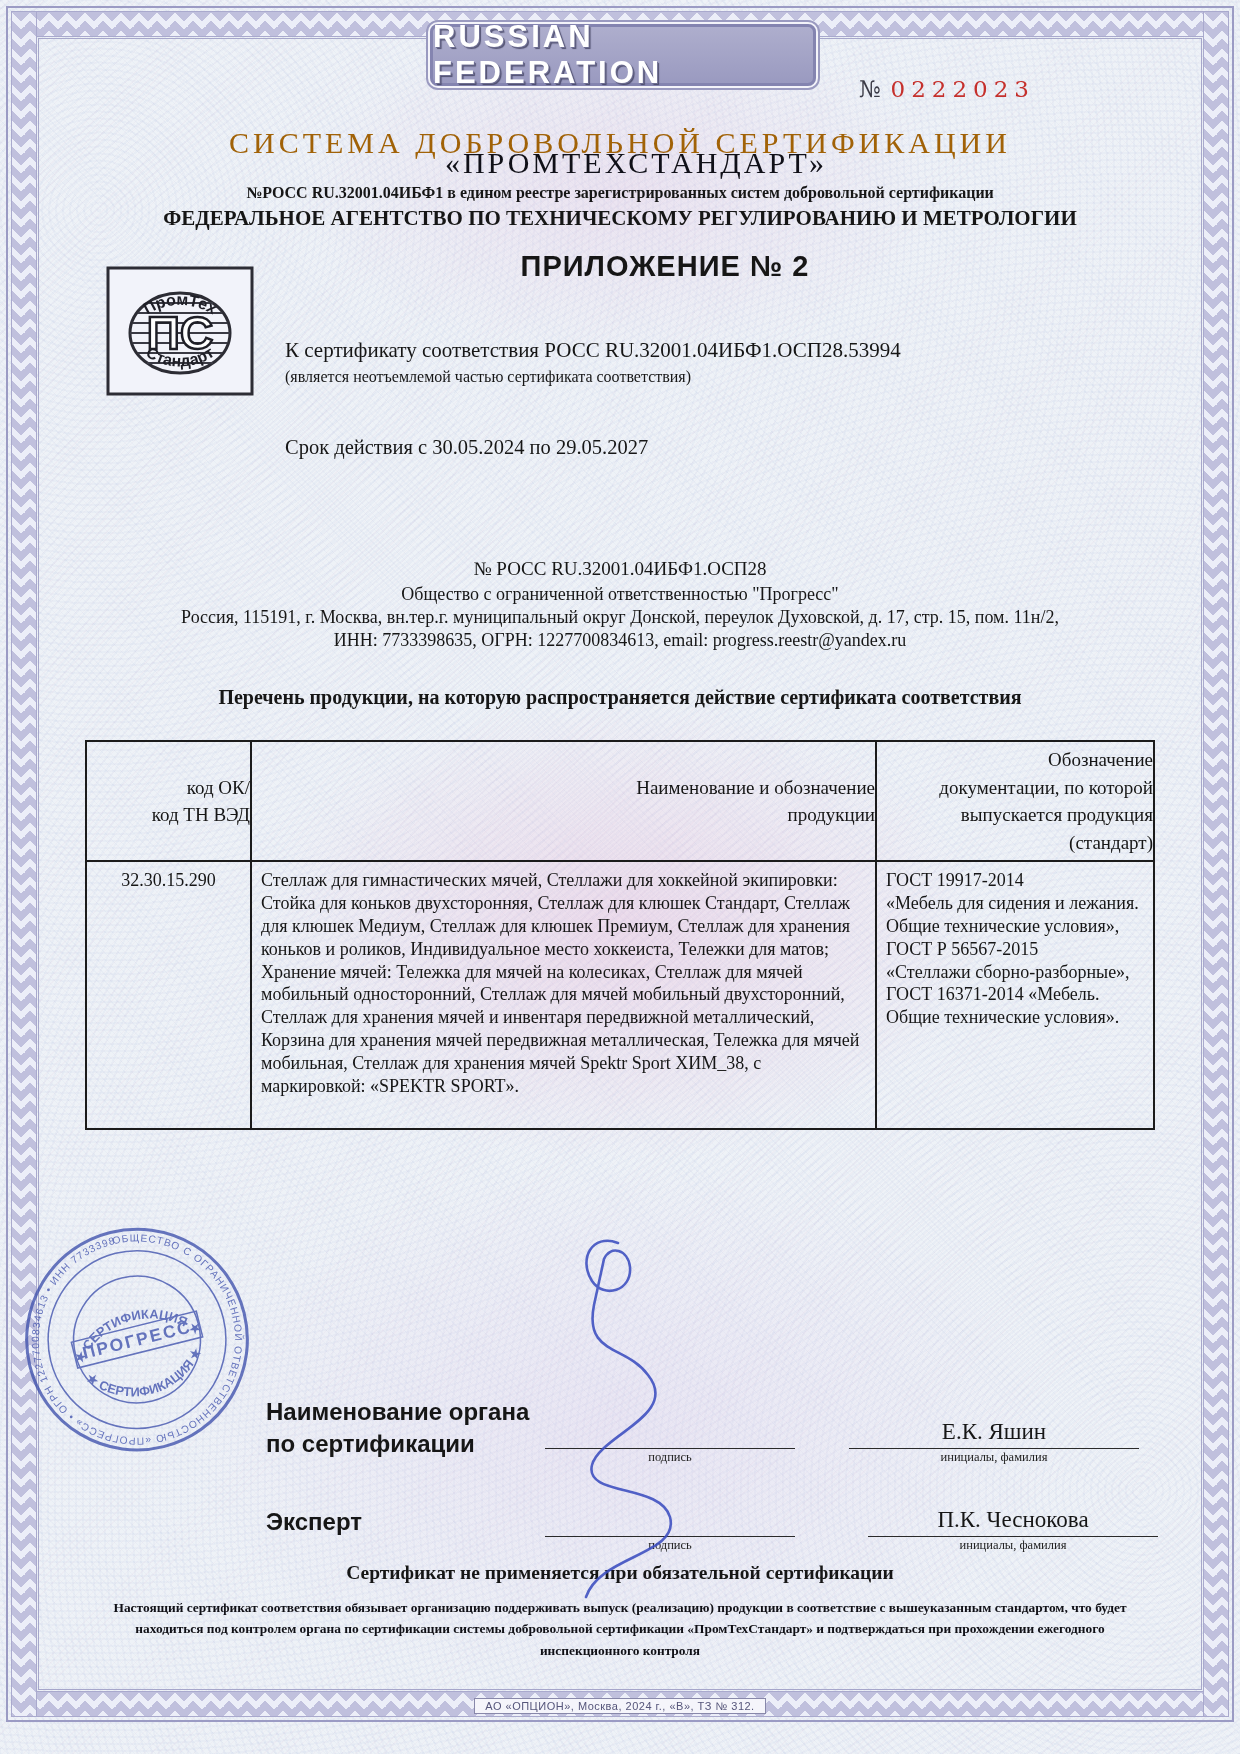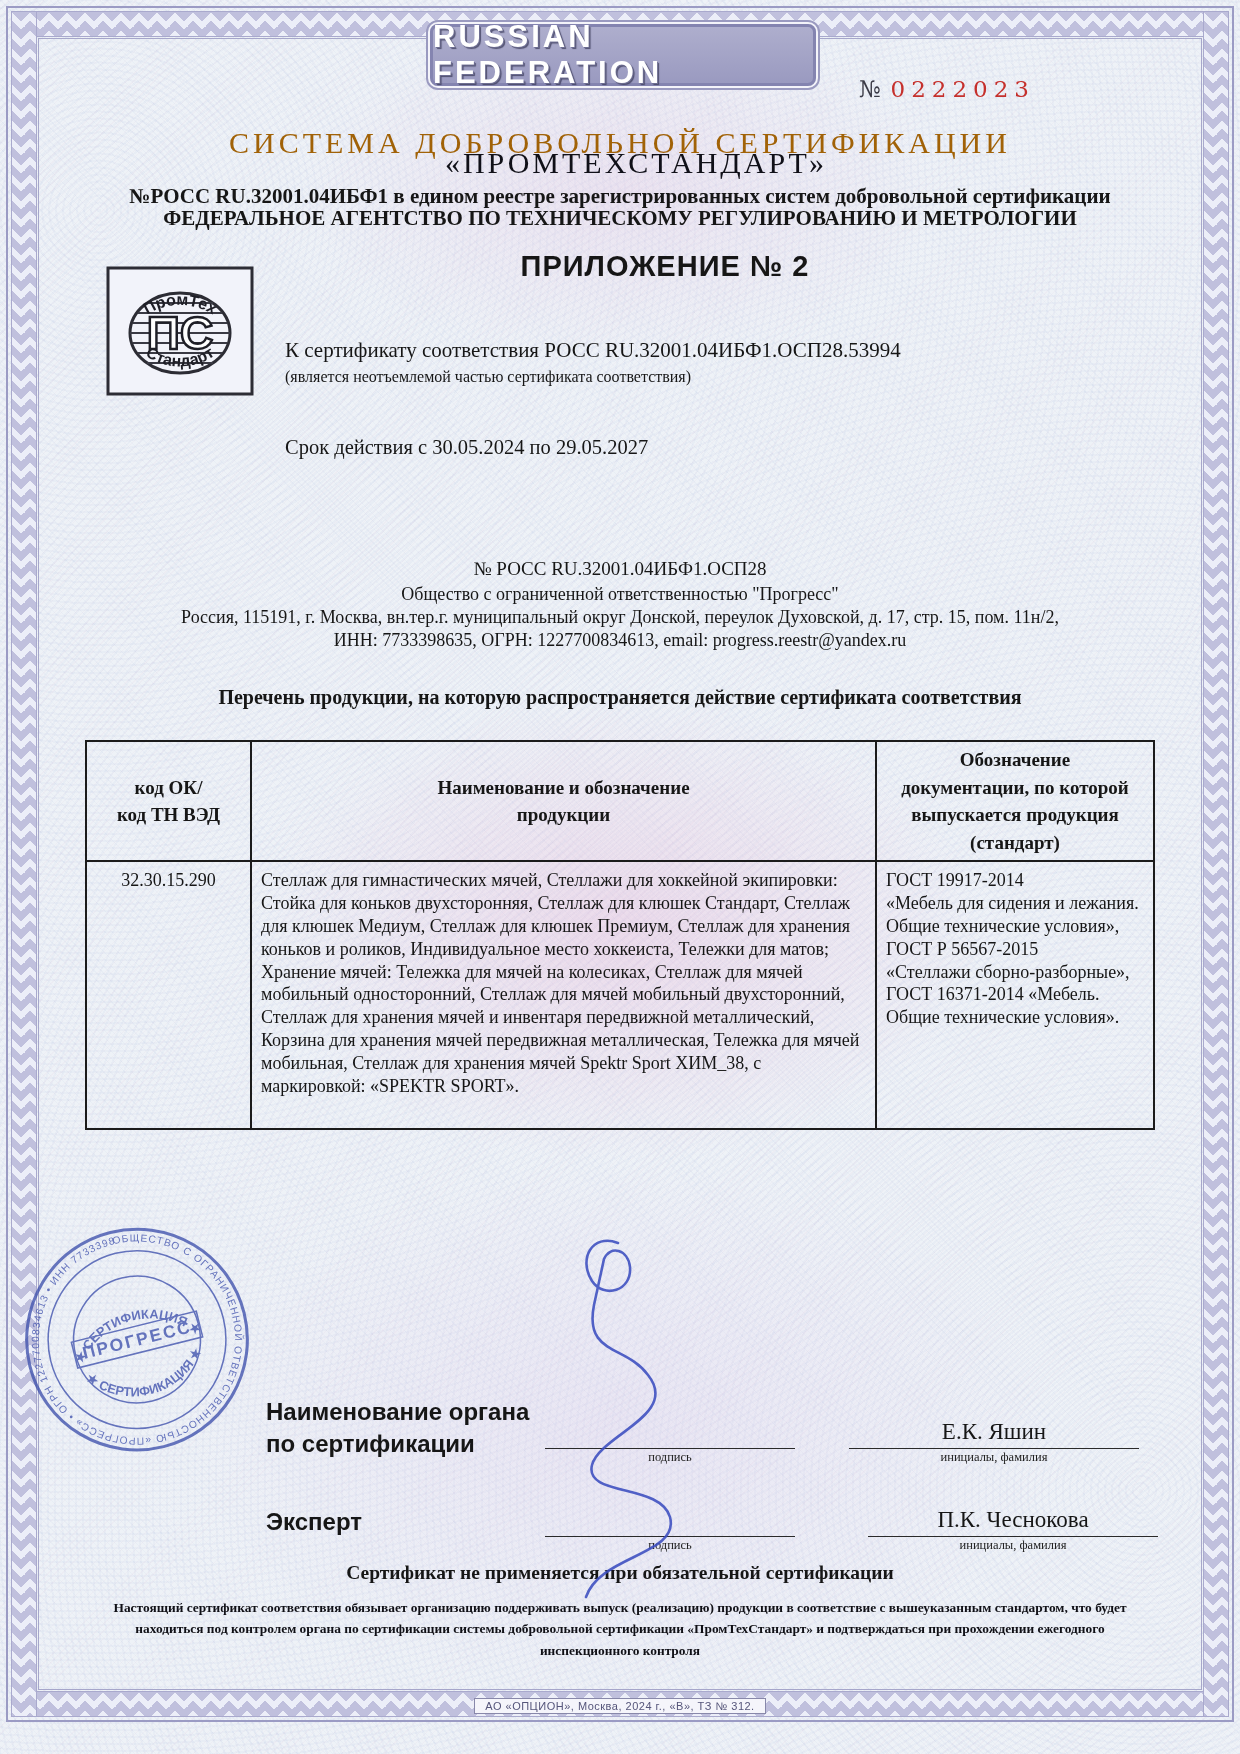--- a/index.html
+++ b/index.html
@@ -55,7 +55,7 @@
 
   .title1{top:126px;font-size:30px;letter-spacing:4px;font-weight:500;color:#a16207;}
   .title2{top:146px;font-size:30px;letter-spacing:3px;font-weight:500;color:#101018;padding-left:32px;}
-  .registry{top:184px;font-size:21px;font-weight:bold;}
+  .registry{top:184px;font-size:16px;font-weight:bold;}
   .agency{top:206px;font-size:21px;font-weight:bold;}
 
   .annex-title{top:250px;left:90px;right:0;text-align:center;

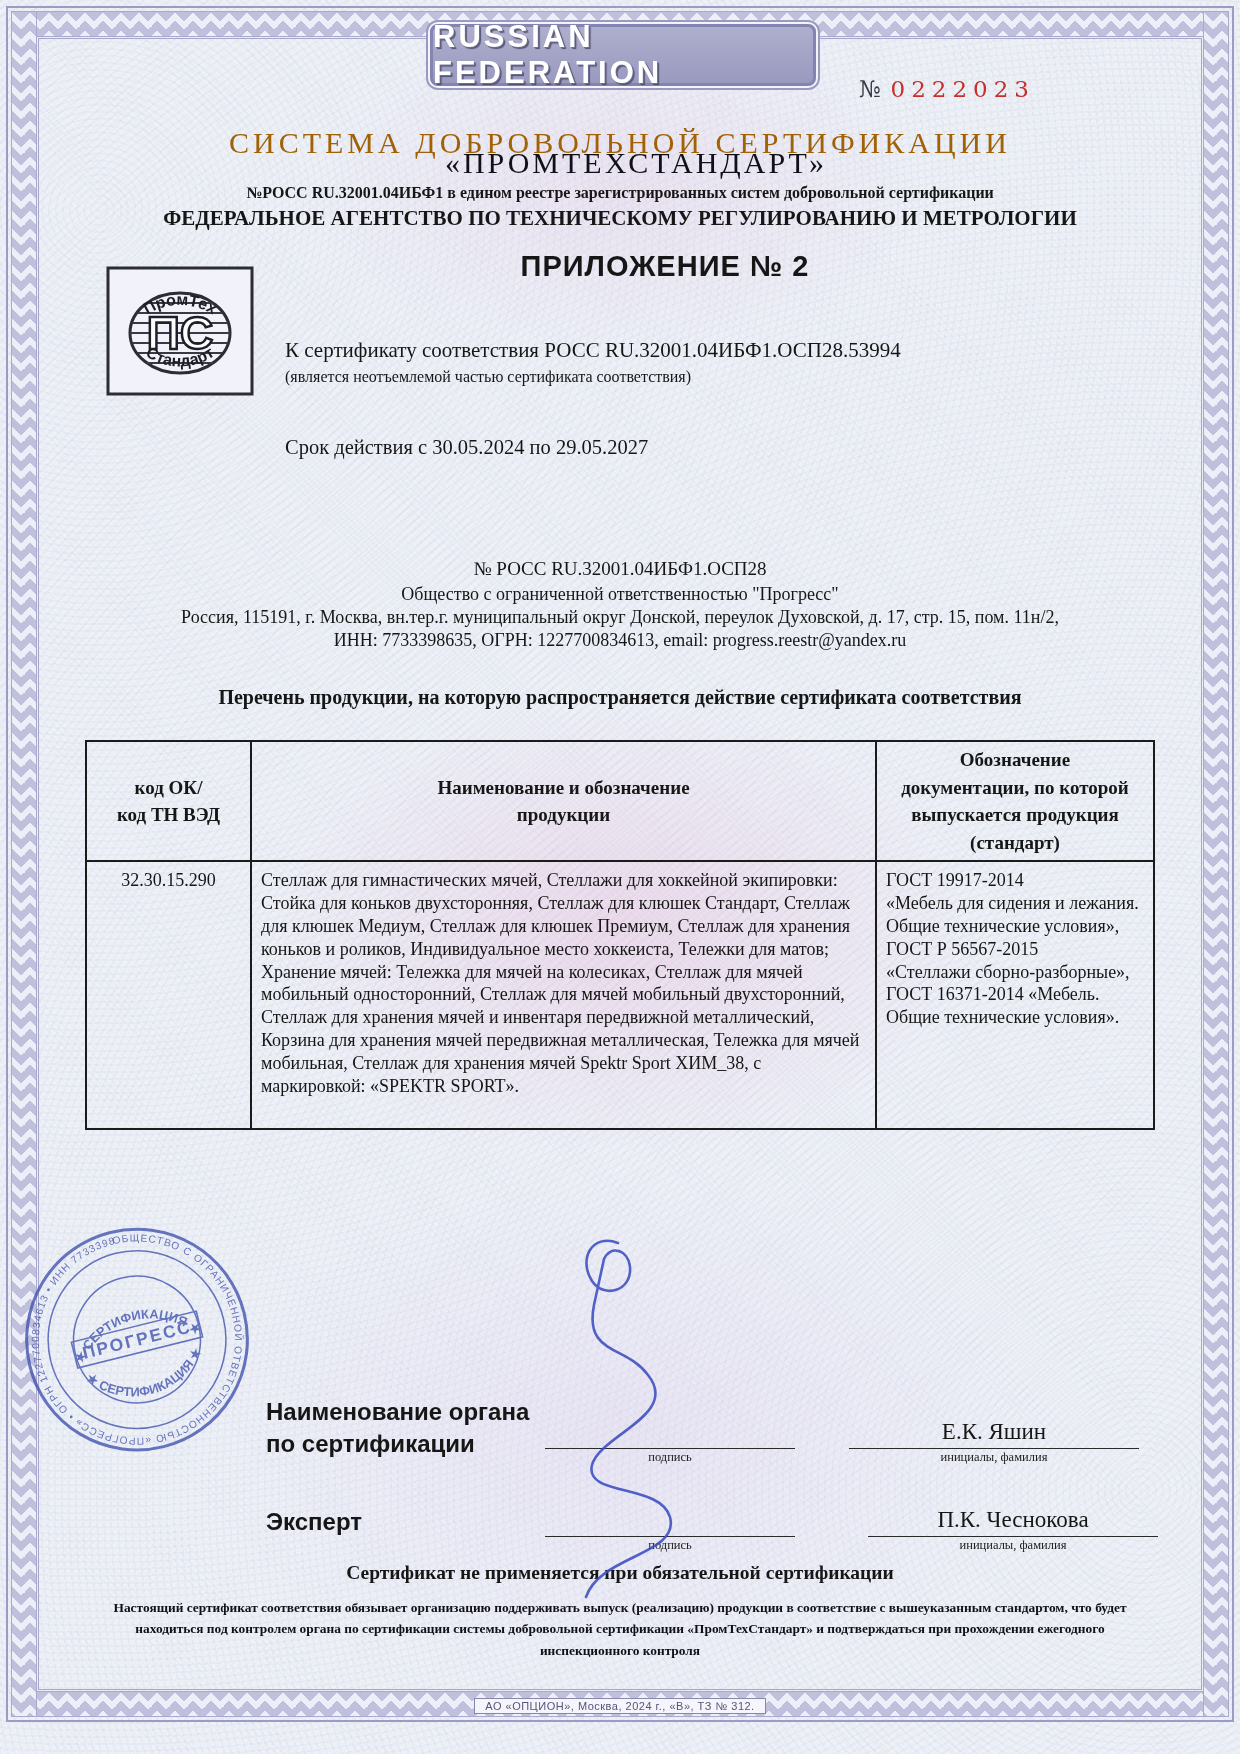--- a/index.html
+++ b/index.html
@@ -80,8 +80,8 @@
     font-family:"Liberation Serif", serif;
   }
   table.prod th, table.prod td{border:2px solid #1b1b1b;vertical-align:top;}
-  table.prod th{font-size:19px;font-weight:bold;white-space:pre-line;vertical-align:middle;
-    text-align:center;height:104px;padding:4px 20px;line-height:1.45;}
+  table.prod th{font-size:19px;font-weight:normal;white-space:pre-line;vertical-align:middle;
+    text-align:right;height:104px;padding:4px 0;line-height:1.45;}
   table.prod td{font-size:18px;line-height:1.27;padding:7px 9px;height:252px;margin-top:30px;}
   td.code{text-align:center;padding-top:9px;}
   td.standards{white-space:pre-line;line-height:1.32;}

